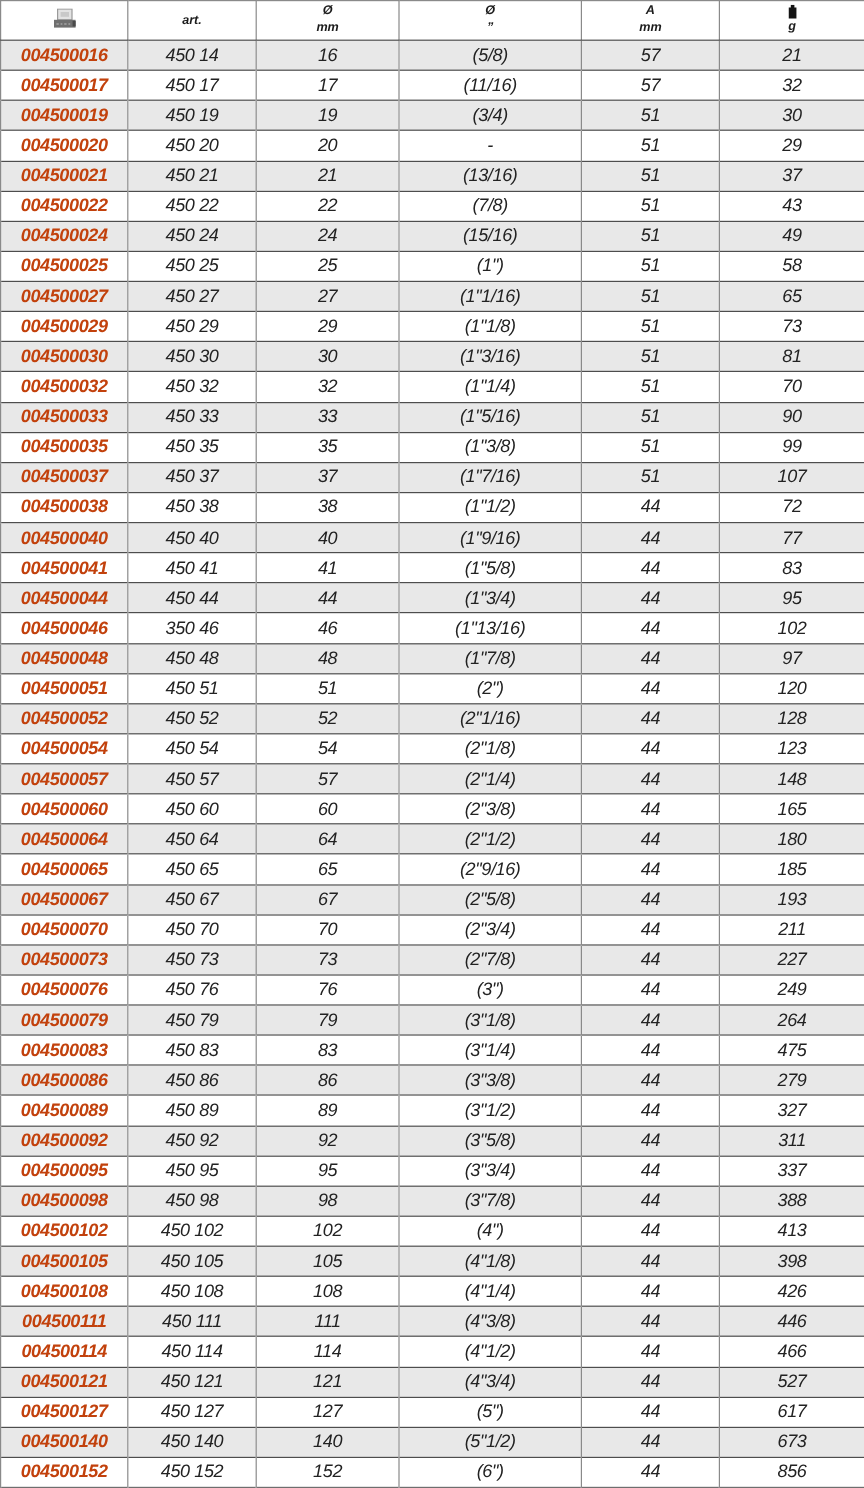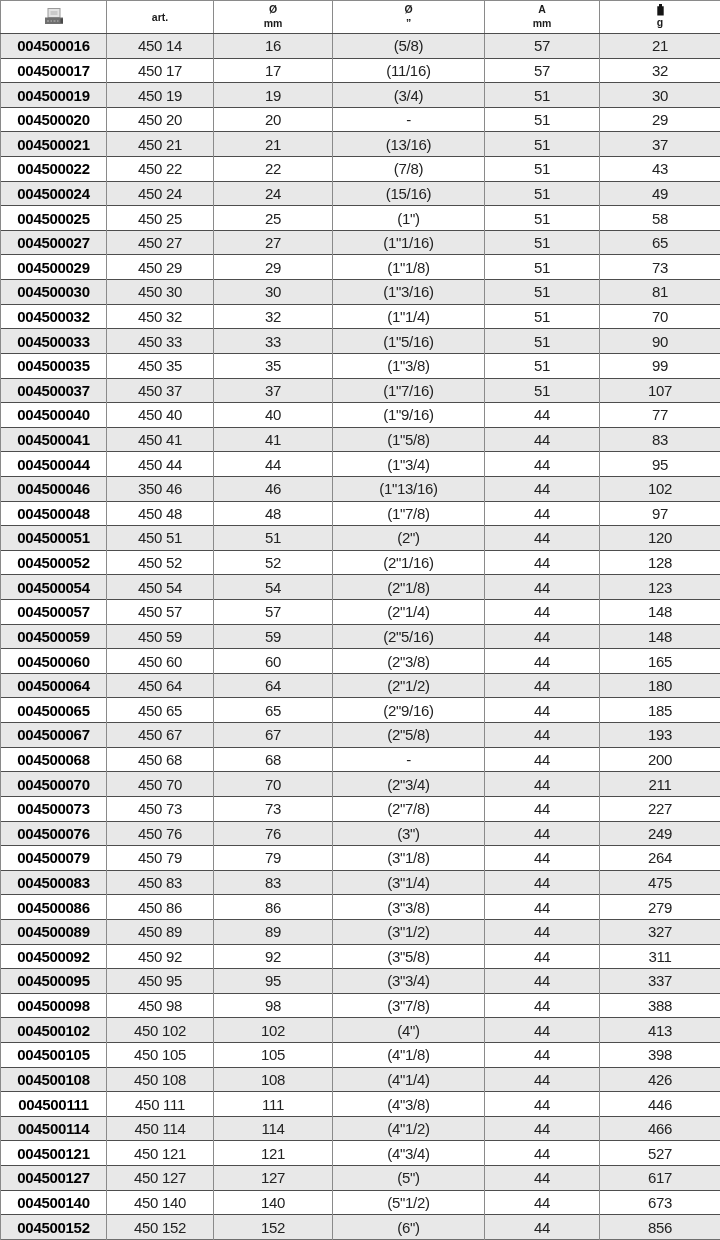--- a/index.html
+++ b/index.html
@@ -10,7 +10,7 @@
     --text-color:#1c1c1c;
   }
   html,body{margin:0;padding:0;background:#ffffff;}
-  .page{width:720px;height:1240px;box-sizing:border-box;overflow:hidden;}
+  .page{width:720px;height:1240px;box-sizing:border-box;overflow:hidden;font-style:italic;}
   table.spec-table{
     width:720px;height:1240px;
     border-collapse:collapse;table-layout:fixed;

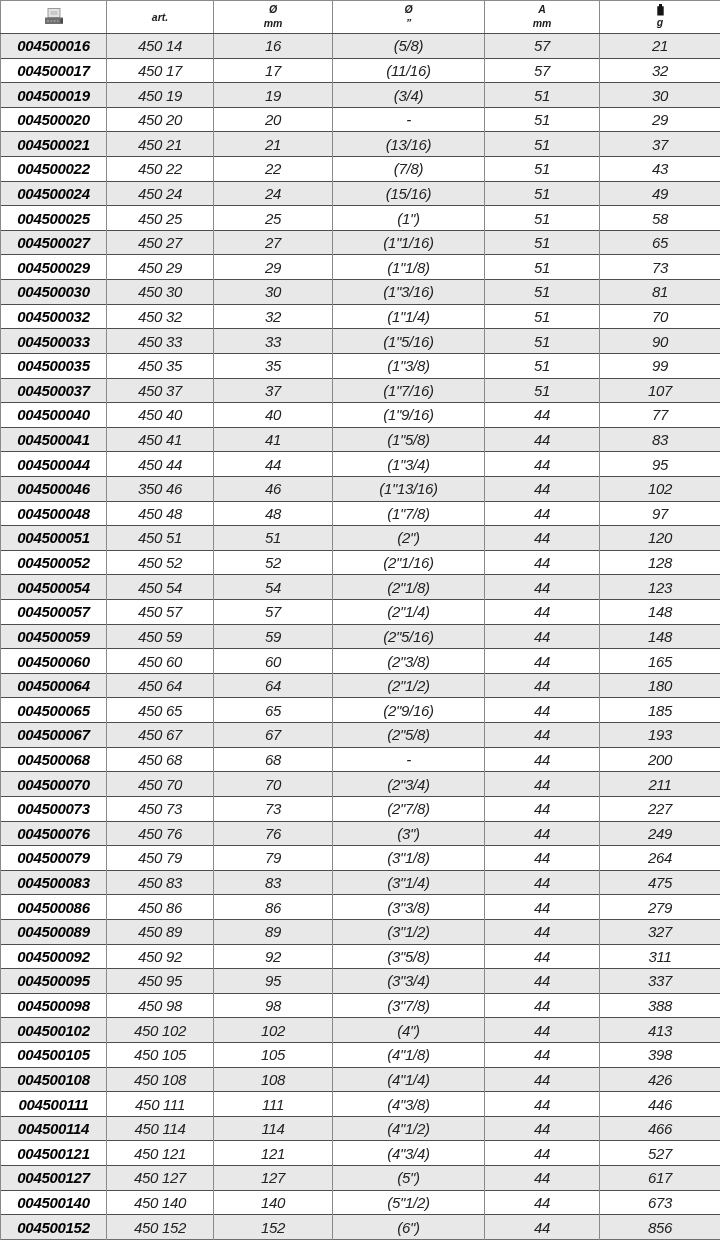--- a/index.html
+++ b/index.html
@@ -34,7 +34,7 @@
     font-size:15px;color:#222222;letter-spacing:-0.3px;
     overflow:hidden;white-space:nowrap;
   }
-  td.c-ean{font-weight:bold;color:#000000;}
+  td.c-ean{font-weight:bold;color:#c2410c;}
   tbody tr:nth-child(odd) td{background:var(--stripe);}
   tbody tr:nth-child(even) td{background:#ffffff;}
   .icon{display:inline-flex;align-items:center;justify-content:center;}

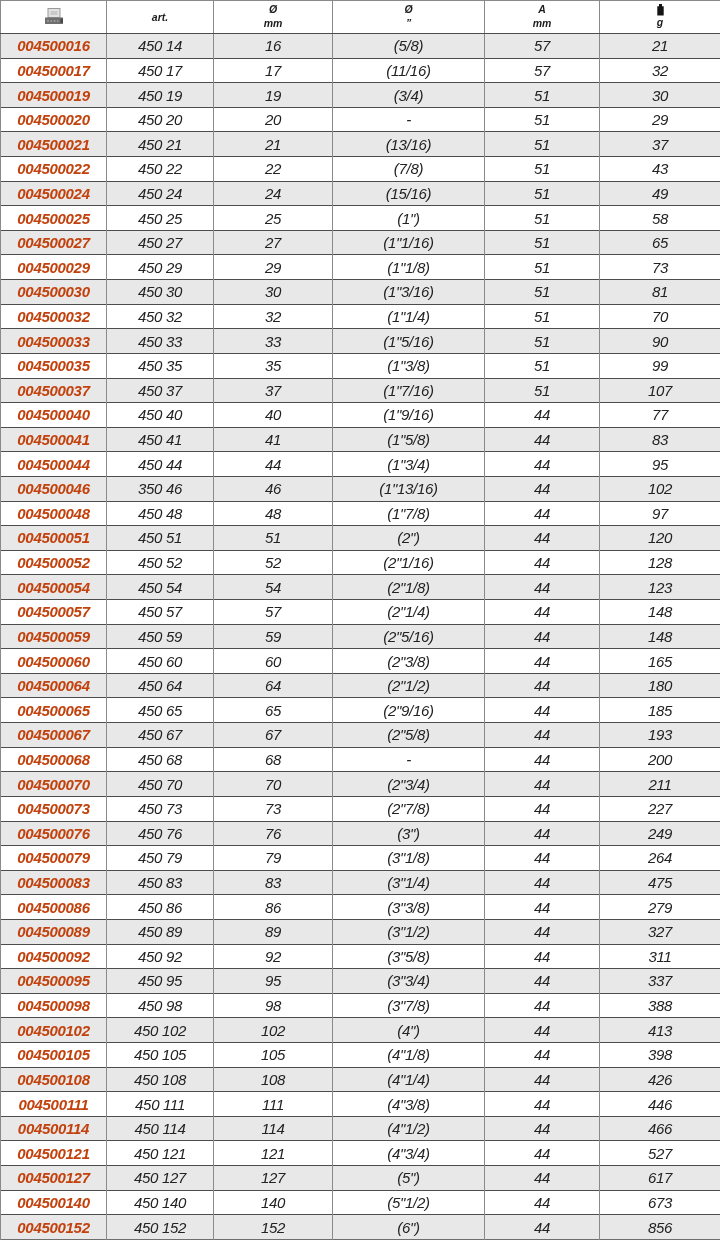--- a/index.html
+++ b/index.html
@@ -226,6 +226,14 @@
     <td>107</td>
   </tr>
         <tr>
+    <td class="c-ean">004500038</td>
+    <td>450 38</td>
+    <td>38</td>
+    <td>(1"1/2)</td>
+    <td>44</td>
+    <td>72</td>
+  </tr>
+        <tr>
     <td class="c-ean">004500040</td>
     <td>450 40</td>
     <td>40</td>

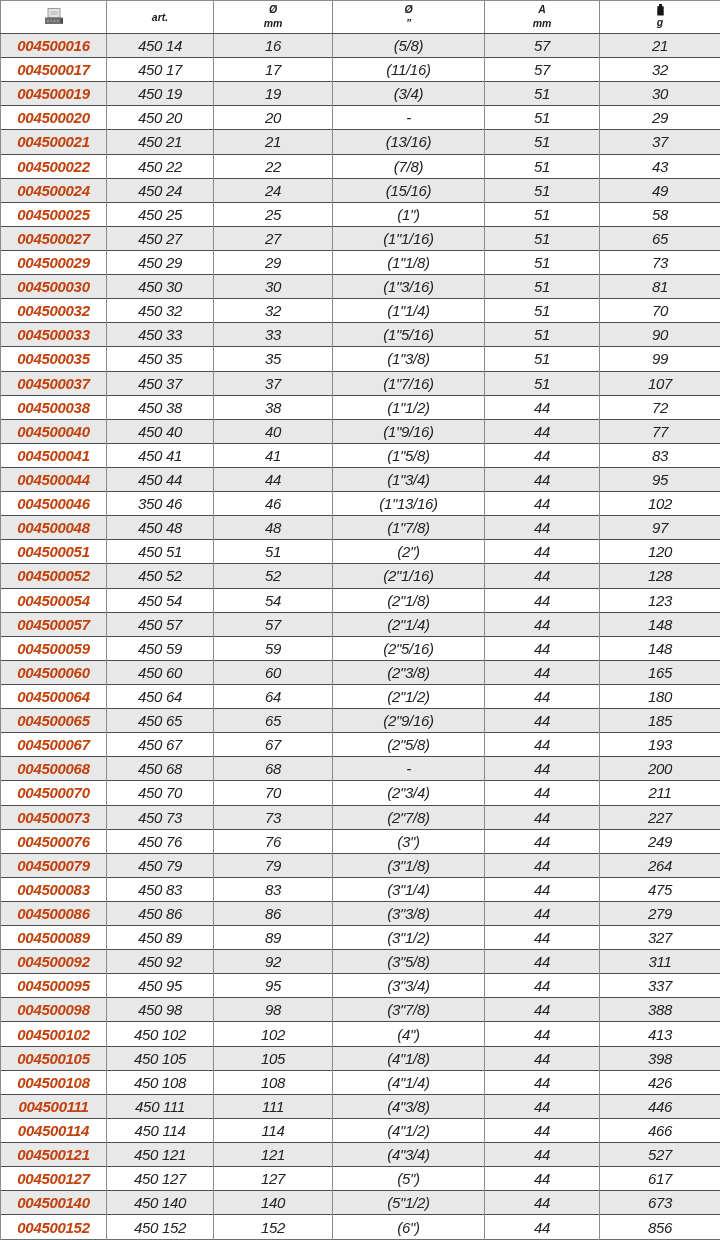--- a/index.html
+++ b/index.html
@@ -306,14 +306,6 @@
     <td>148</td>
   </tr>
         <tr>
-    <td class="c-ean">004500059</td>
-    <td>450 59</td>
-    <td>59</td>
-    <td>(2"5/16)</td>
-    <td>44</td>
-    <td>148</td>
-  </tr>
-        <tr>
     <td class="c-ean">004500060</td>
     <td>450 60</td>
     <td>60</td>

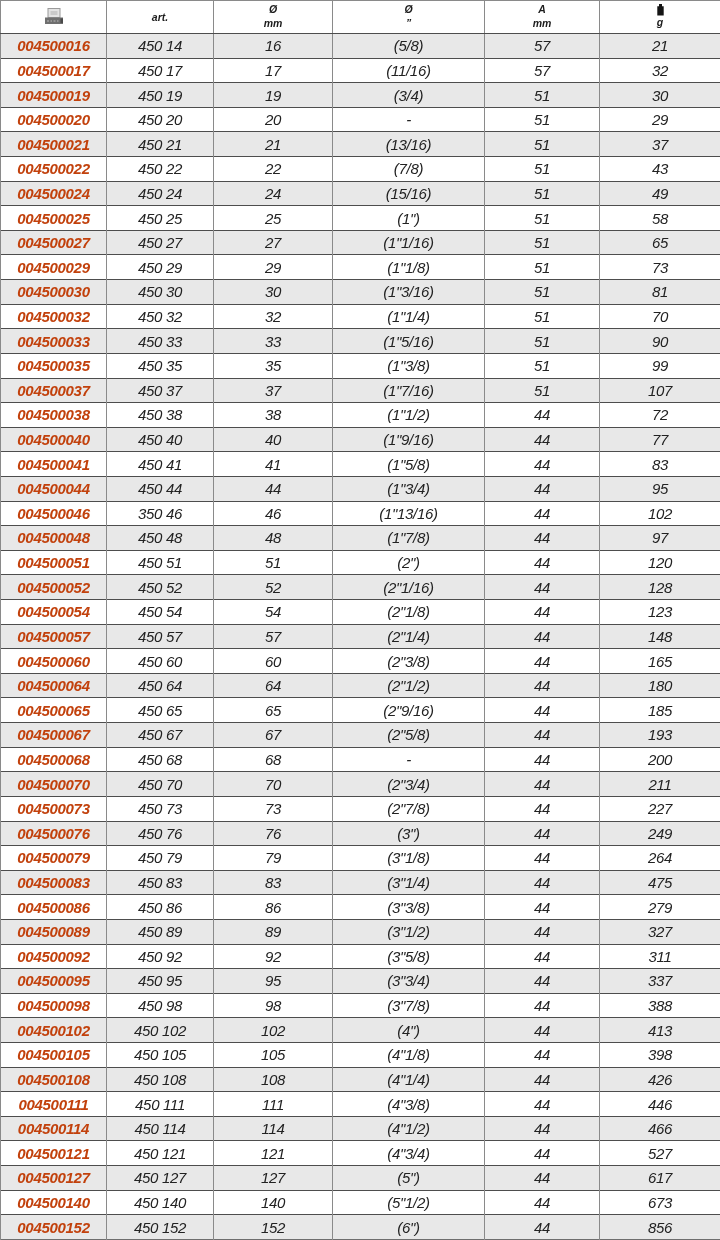--- a/index.html
+++ b/index.html
@@ -338,14 +338,6 @@
     <td>193</td>
   </tr>
         <tr>
-    <td class="c-ean">004500068</td>
-    <td>450 68</td>
-    <td>68</td>
-    <td>-</td>
-    <td>44</td>
-    <td>200</td>
-  </tr>
-        <tr>
     <td class="c-ean">004500070</td>
     <td>450 70</td>
     <td>70</td>

